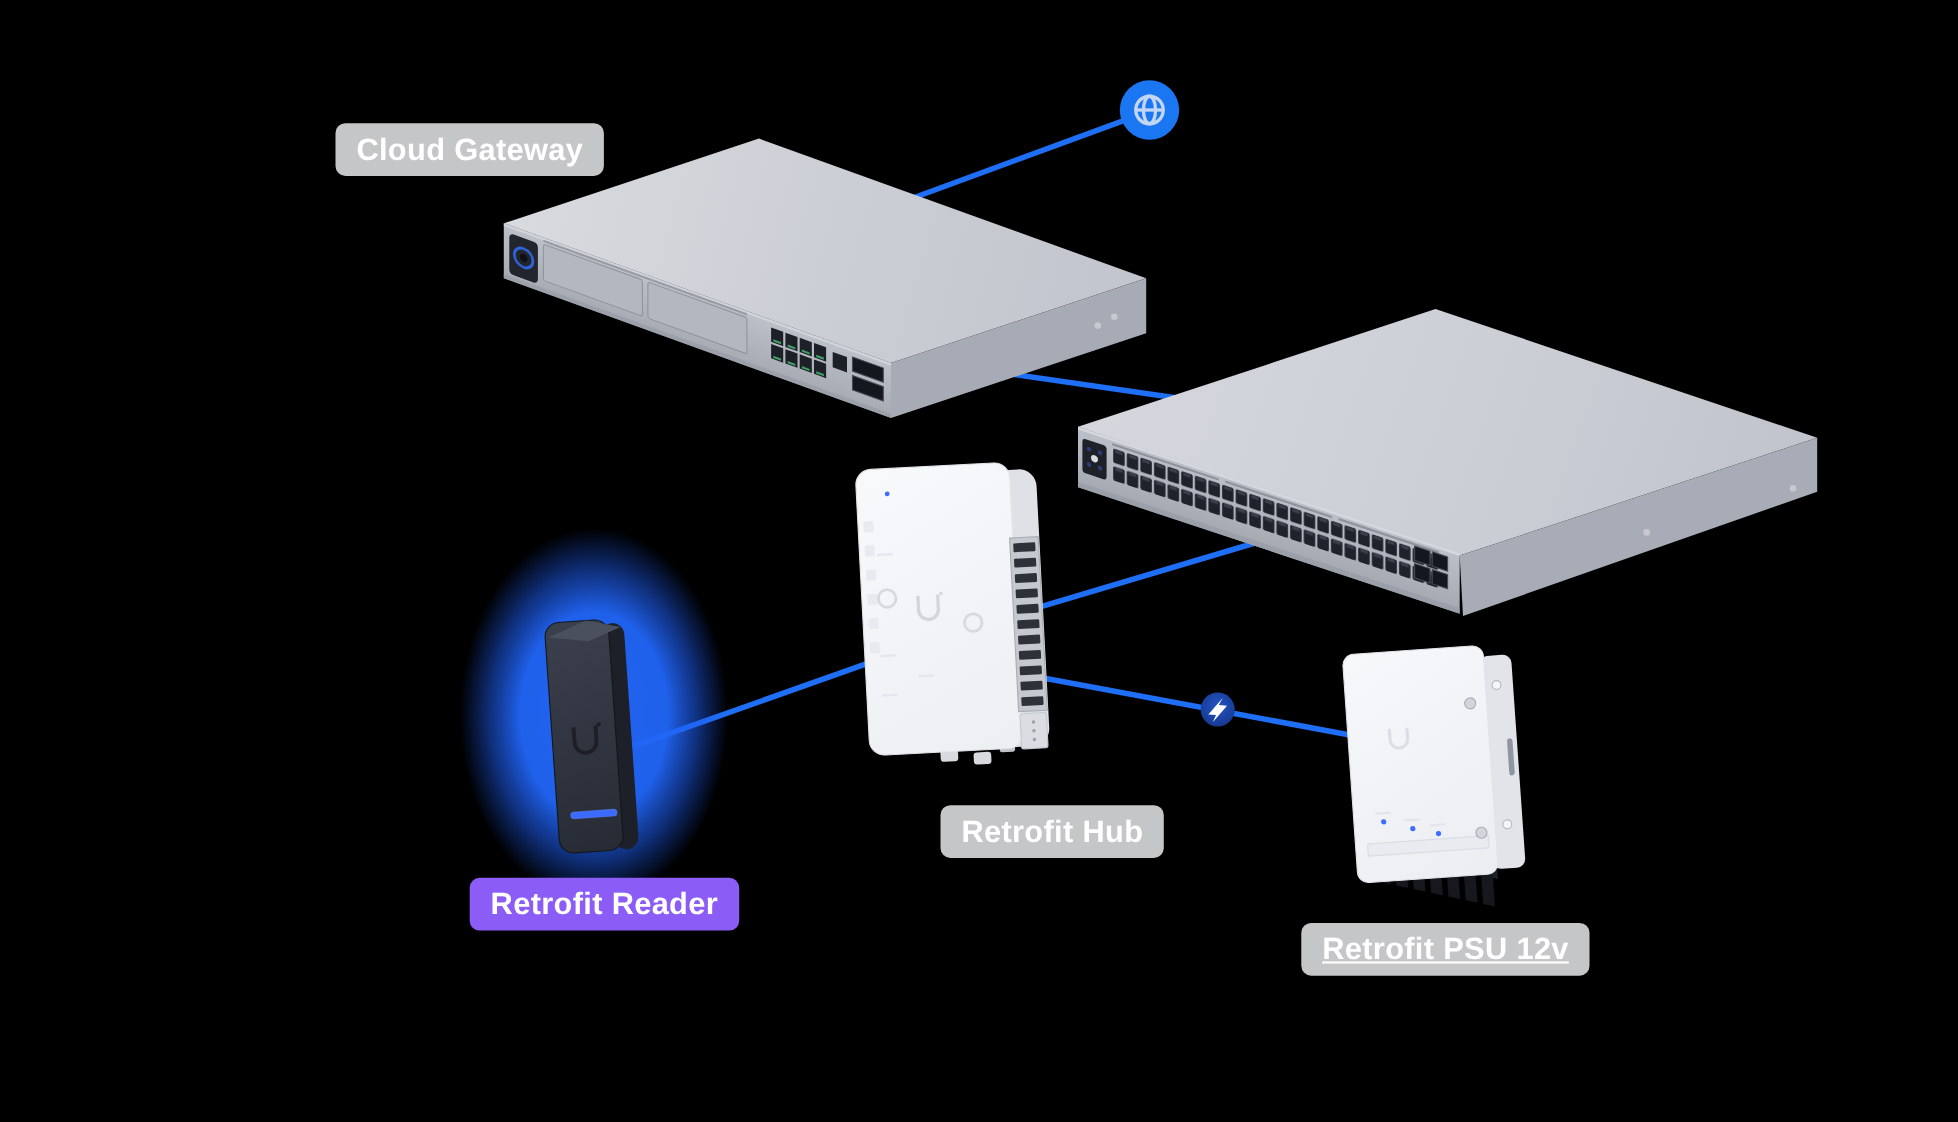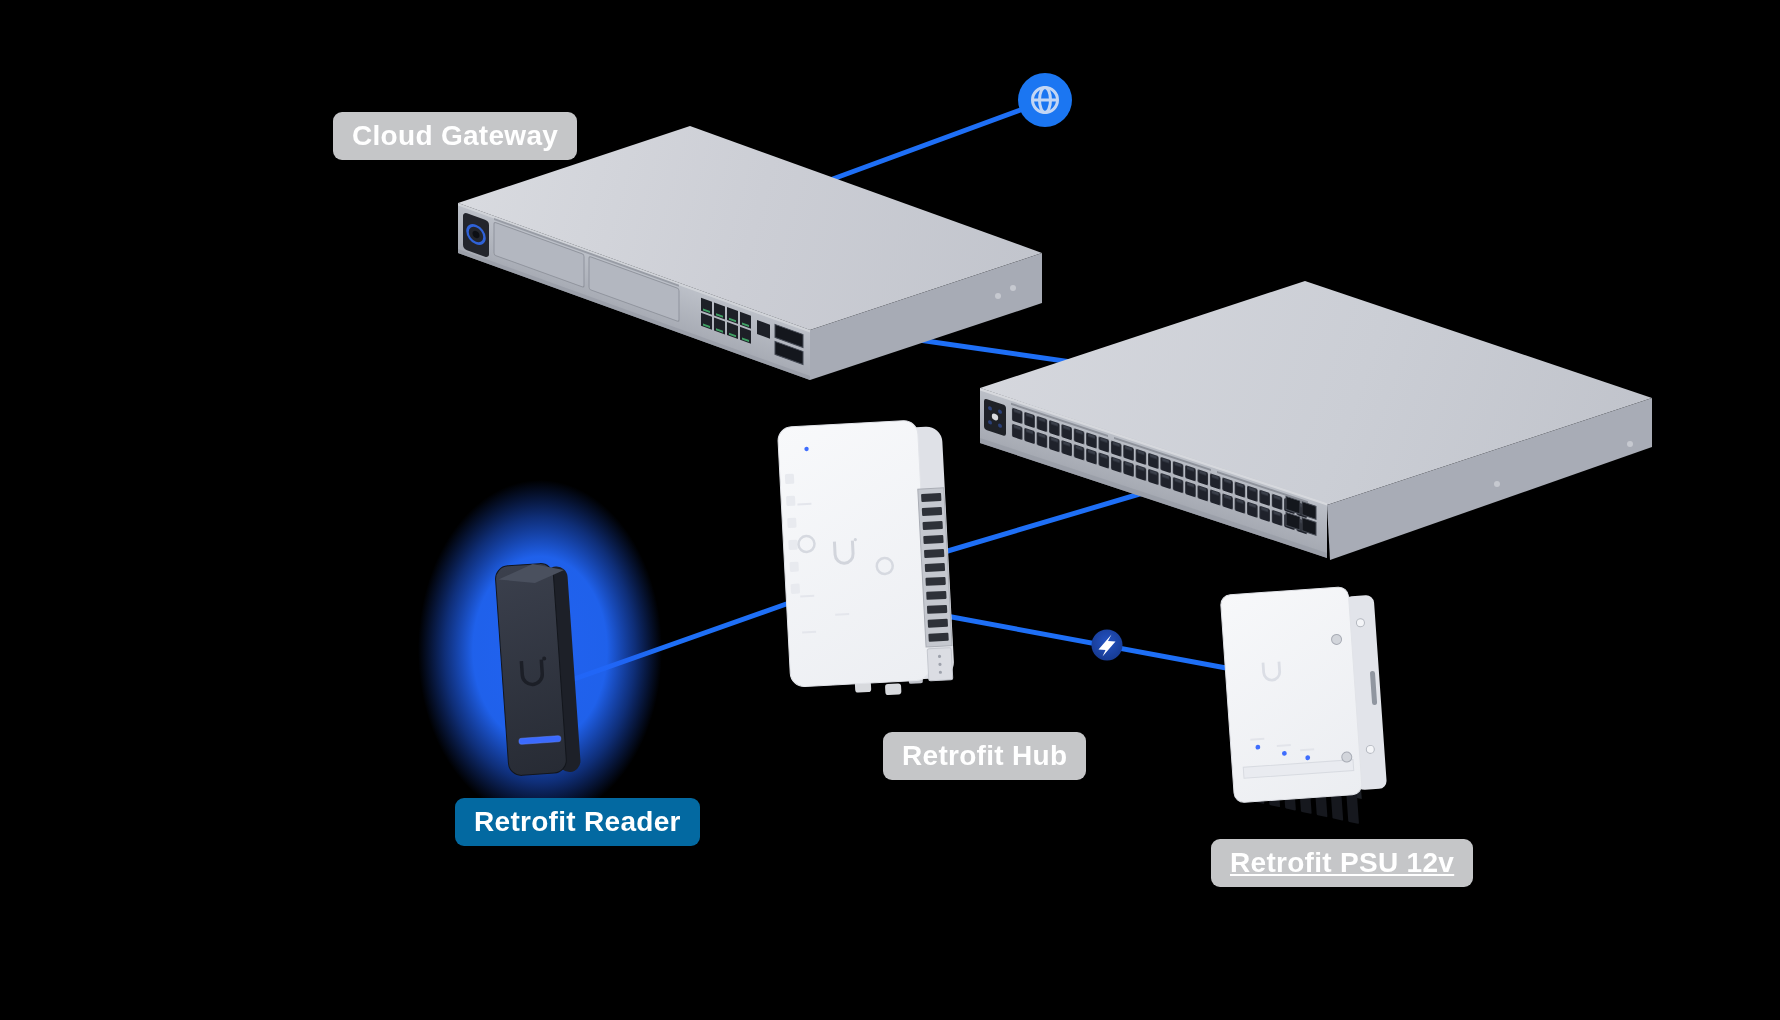--- a/index.html
+++ b/index.html
@@ -8,7 +8,7 @@
   .stage svg{position:absolute;left:0;top:0;}
   .device-label{position:absolute;color:#fff;font-size:28px;font-weight:700;line-height:1;
                 padding:10px 19px;border-radius:9px;white-space:nowrap;letter-spacing:.3px;
-                background:#c5c6c8;margin-left:28px;}
+                background:#c5c6c8;}
   .device-label.blue{background:#0369a1;}
 </style>
 </head>

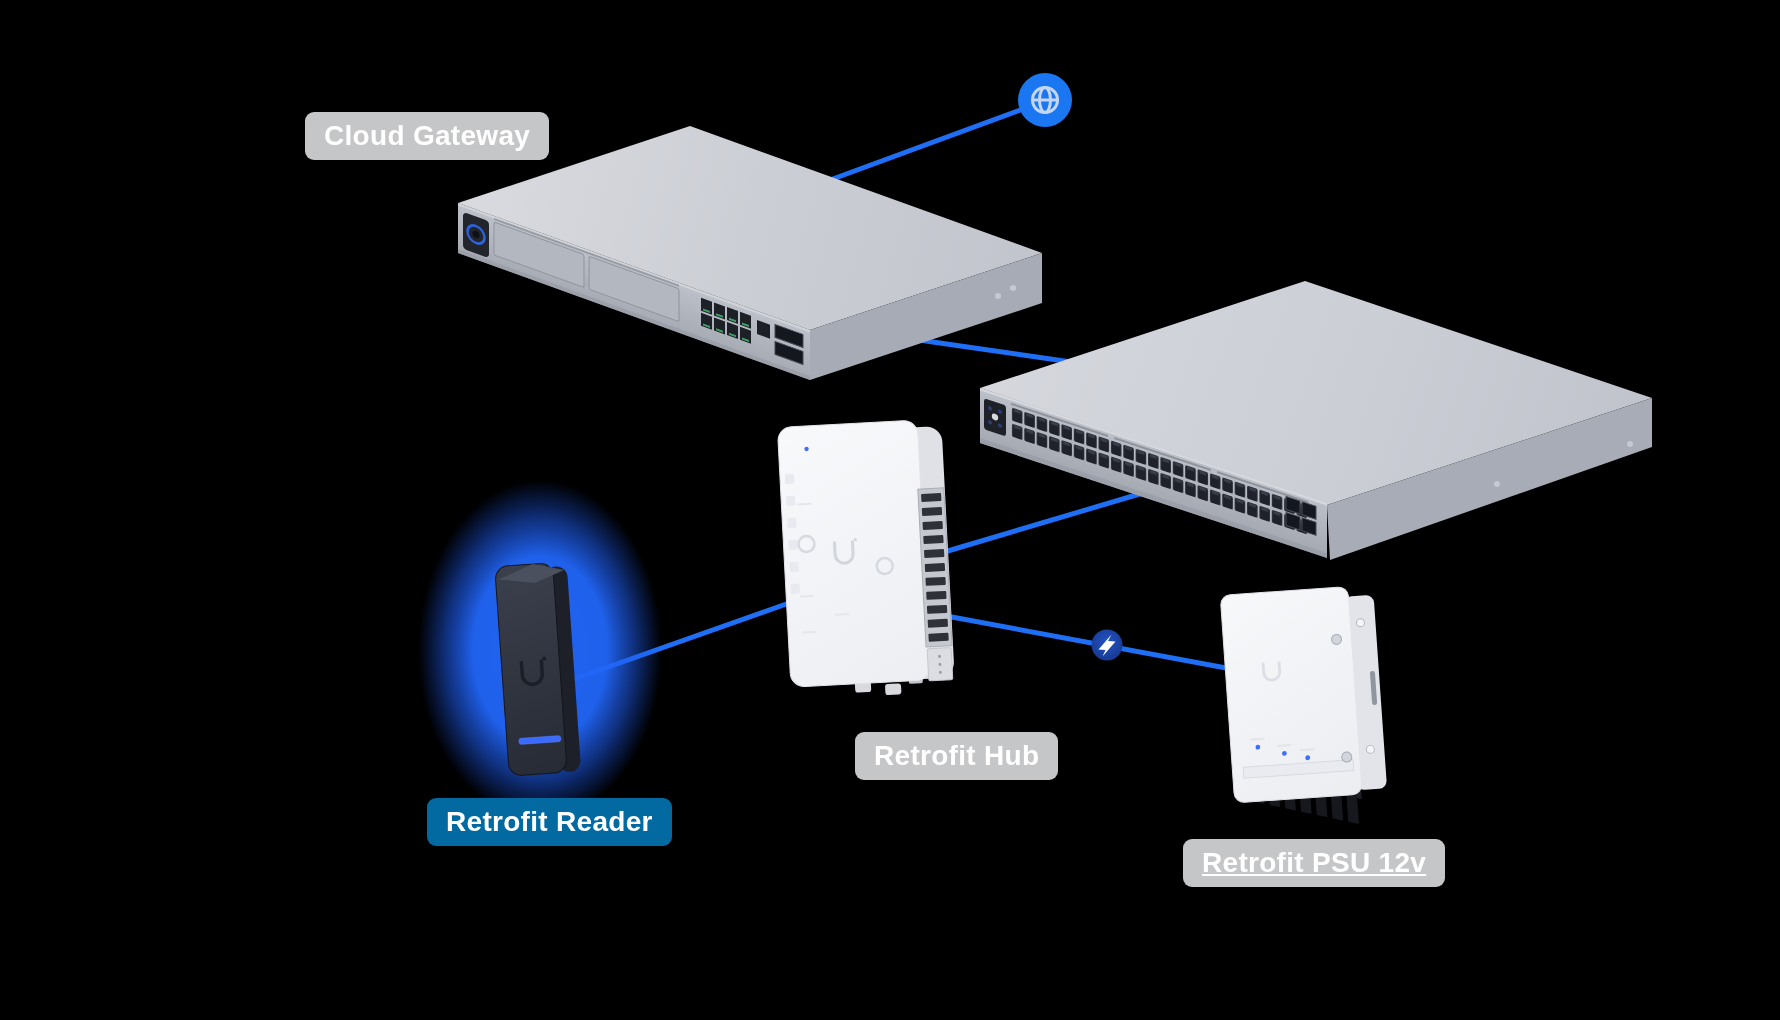--- a/index.html
+++ b/index.html
@@ -9,7 +9,7 @@
   .device-label{position:absolute;color:#fff;font-size:28px;font-weight:700;line-height:1;
                 padding:10px 19px;border-radius:9px;white-space:nowrap;letter-spacing:.3px;
                 background:#c5c6c8;}
-  .device-label.blue{background:#0369a1;}
+  .device-label.blue{background:#8b5cf6;}
 </style>
 </head>
 <body>

